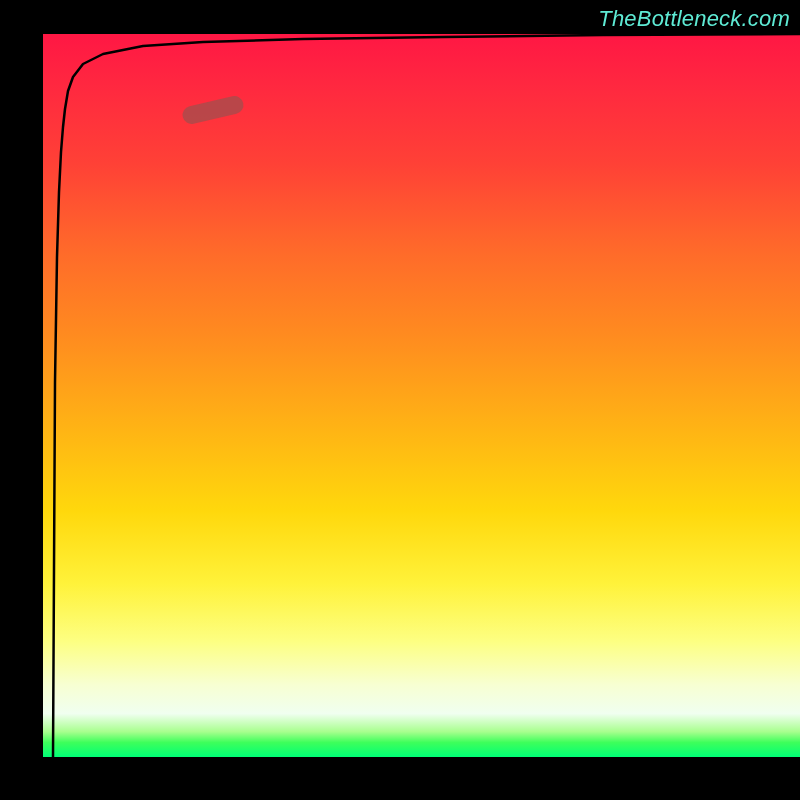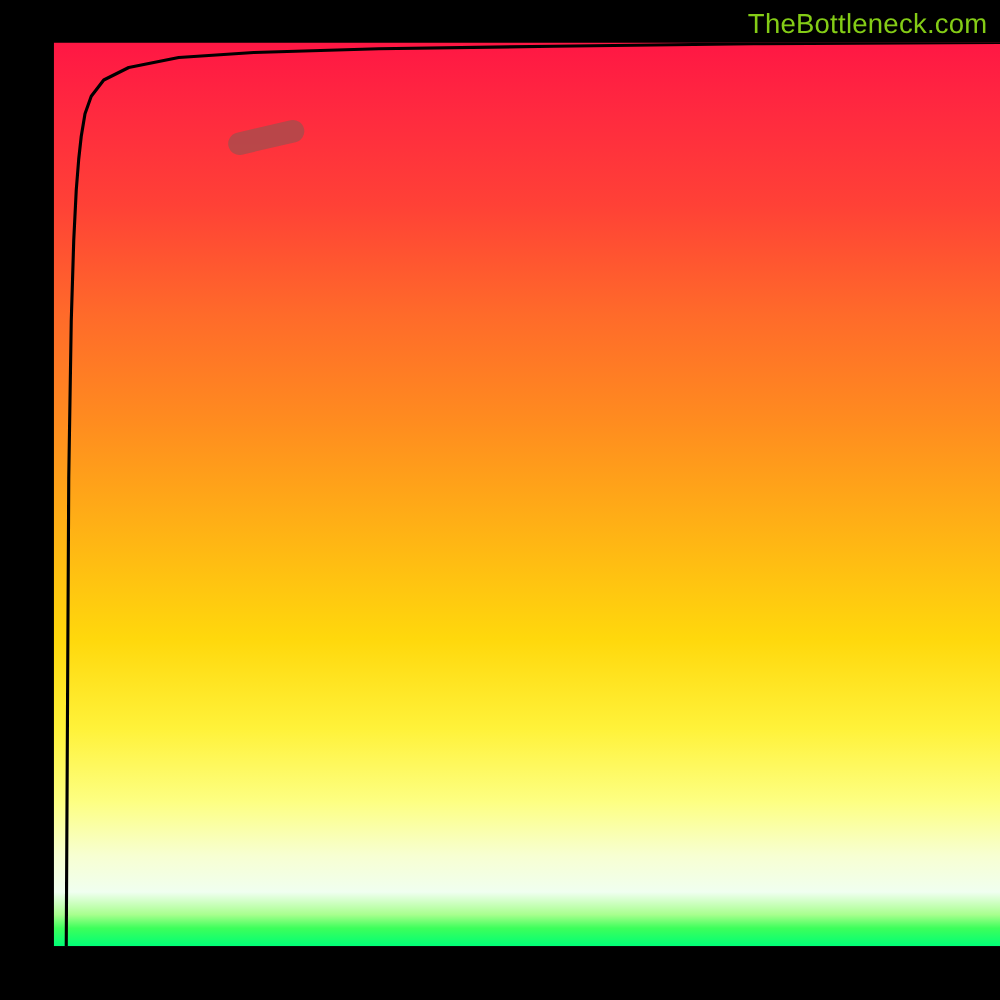--- a/index.html
+++ b/index.html
@@ -21,10 +21,11 @@
     position: absolute;
     top: 6px;
     right: 10px;
-    color: #84cc16;
+    color: #5eead4;
     font-size: 22px;
     letter-spacing: 0.2px;
     z-index: 10;
+    font-style: italic;
   }
   .plot-area {
     position: absolute;

